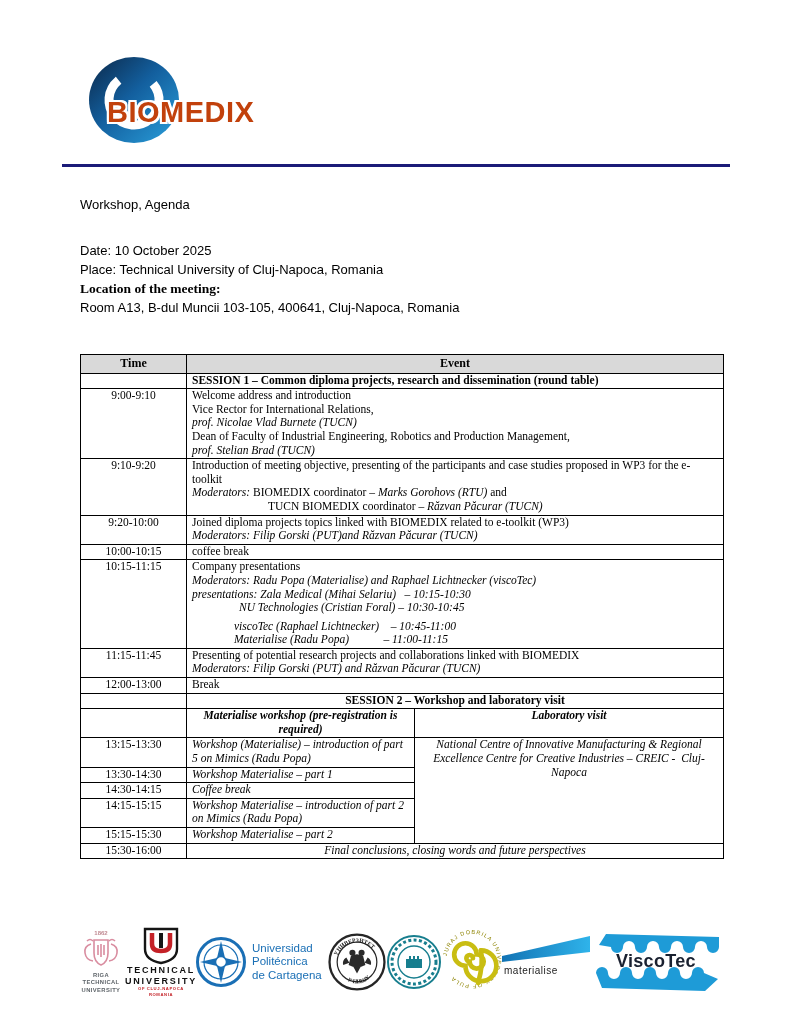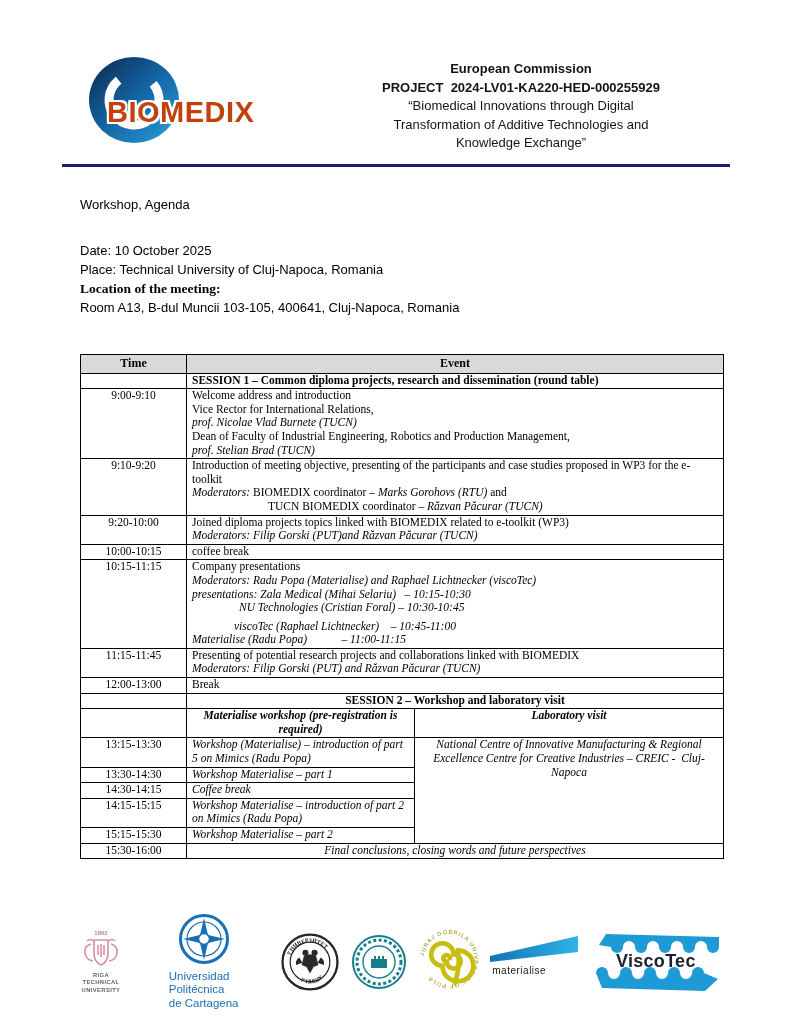--- a/index.html
+++ b/index.html
@@ -74,11 +74,6 @@
     <div class="logo-text">BIOMEDIX</div>
   </div>
 
-  <div class="header-right">
-    <div class="hb">European Commission</div>
-    <div class="hb pre">PROJECT  2024-LV01-KA220-HED-000255929</div>
-    <div>“Biomedical Innovations through Digital Transformation of Additive Technologies and Knowledge Exchange”</div>
-  </div>
 
   <div class="rule"></div>
 

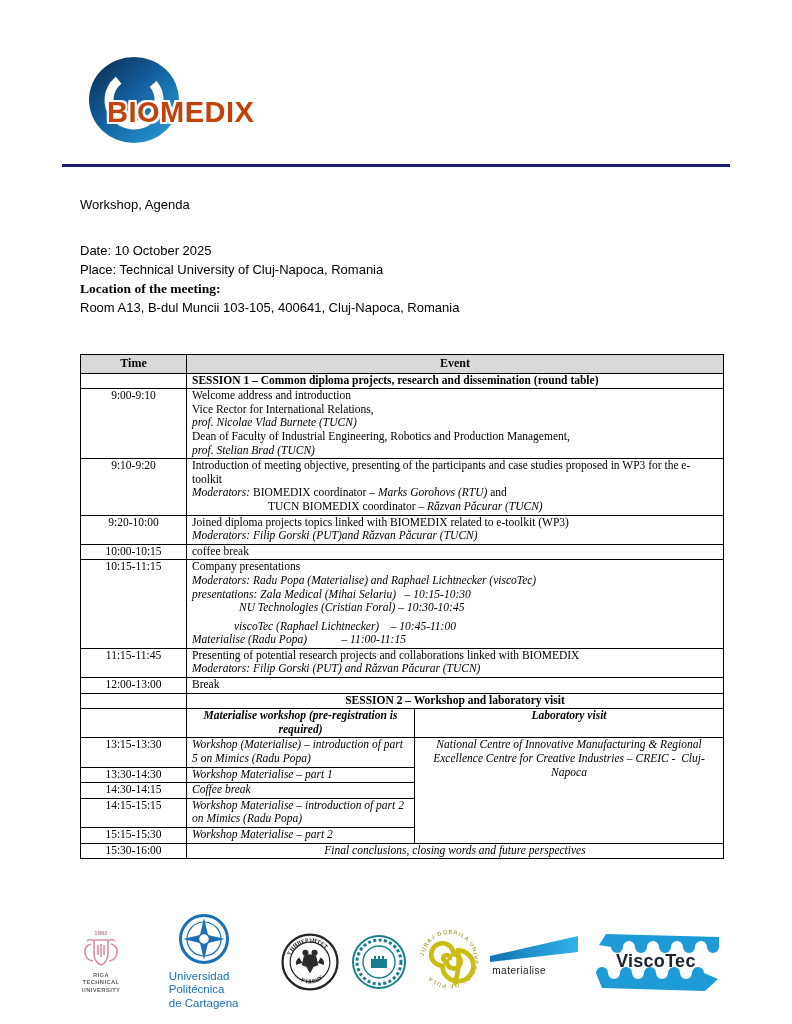--- a/index.html
+++ b/index.html
@@ -141,7 +141,7 @@
             <div class="line"><span class="it">presentations: Zala Medical (Mihai Selariu)   – 10:15-10:30</span></div>
             <div class="line" style="margin-left: 47px;"><span class="it">NU Technologies (Cristian Foral) – 10:30-10:45</span></div>
             <div class="line" style="margin-left: 42px; margin-top: 5px;"><span class="it">viscoTec (Raphael Lichtnecker)    – 10:45-11:00</span></div>
-            <div class="line" style=""><span class="it">Materialise (Radu Popa)            – 11:00-11:15</span></div>
+            <div class="line" style="margin-left: 42px;"><span class="it">Materialise (Radu Popa)            – 11:00-11:15</span></div>
           </td>
         </tr>
         <tr>

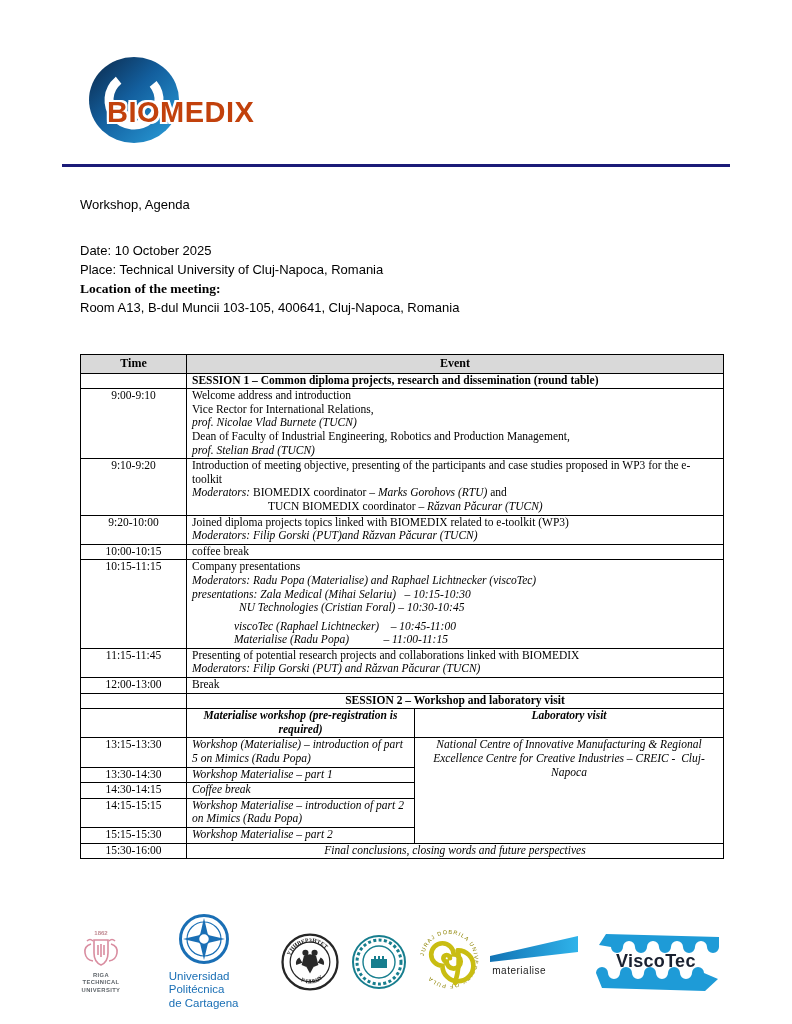--- a/index.html
+++ b/index.html
@@ -45,7 +45,7 @@
      letter-spacing:1.8px;line-height:10.5px;text-align:center;}
   .tucn-sub{font-family:"Liberation Sans",sans-serif;font-size:4.2px;font-weight:bold;color:#c42127;
      letter-spacing:.6px;line-height:5.2px;text-align:center;}
-  .upct{display:flex;flex-direction:column;align-items:center;gap:6px;}
+  .upct{display:flex;flex-direction:row;align-items:center;gap:6px;}
   .upct-cap{font-family:"Liberation Sans",sans-serif;font-size:11.5px;color:#1a6fb5;line-height:13.5px;}
   .mat{position:relative;width:90px;height:54px;}
   .mat-cap{position:absolute;left:2px;top:30px;font-family:"Liberation Sans",sans-serif;

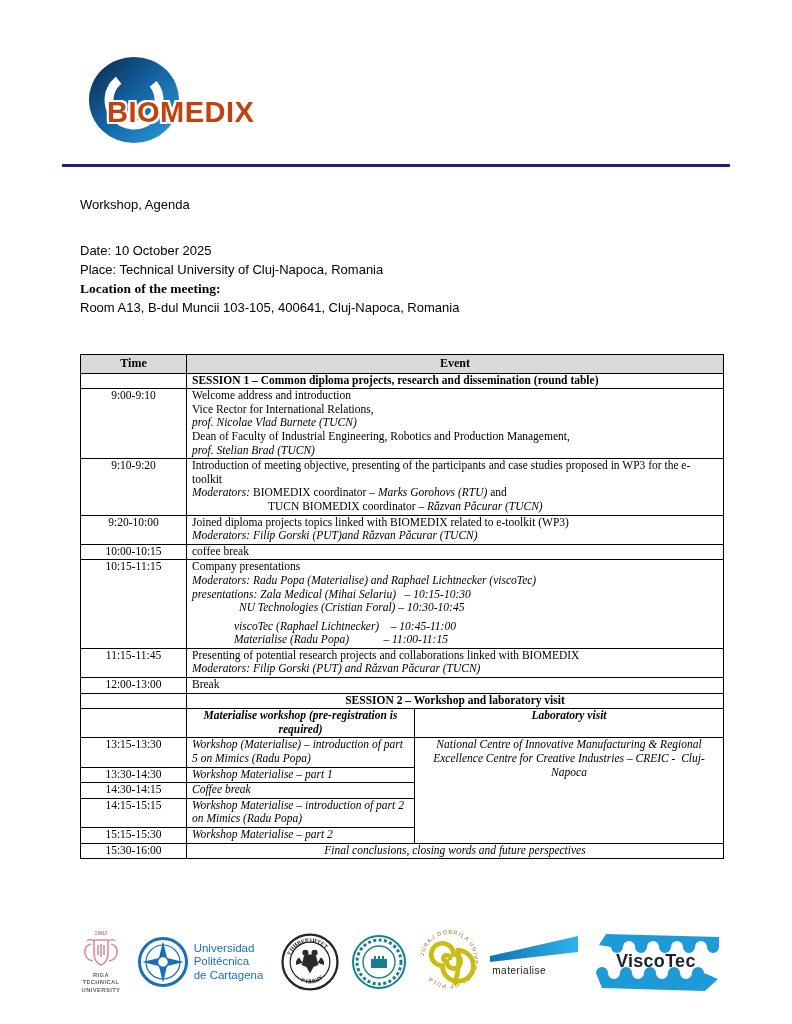--- a/index.html
+++ b/index.html
@@ -221,6 +221,17 @@
       <div class="rtu-cap">UNIVERSITY</div>
     </div>
 
+    <div class="flogo" style="width:70px">
+      <svg width="36" height="38" viewBox="0 0 36 38">
+        <path d="M2 2 h32 v20 q0 11 -16 14 q-16 -3 -16 -14 Z" fill="#fff" stroke="#151515" stroke-width="2.4"></path>
+        <path d="M9 6 v11 q0 7 9 7 q9 0 9 -7 v-11" fill="none" stroke="#c42127" stroke-width="4.5"></path>
+        <path d="M18 6 v15" stroke="#151515" stroke-width="4"></path>
+      </svg>
+      <div class="tucn-cap">TECHNICAL</div>
+      <div class="tucn-cap">UNIVERSITY</div>
+      <div class="tucn-sub">OF CLUJ-NAPOCA</div>
+      <div class="tucn-sub">ROMANIA</div>
+    </div>
 
     <div class="upct" style="width:132px">
       <svg width="50" height="50" viewBox="0 0 50 50">

